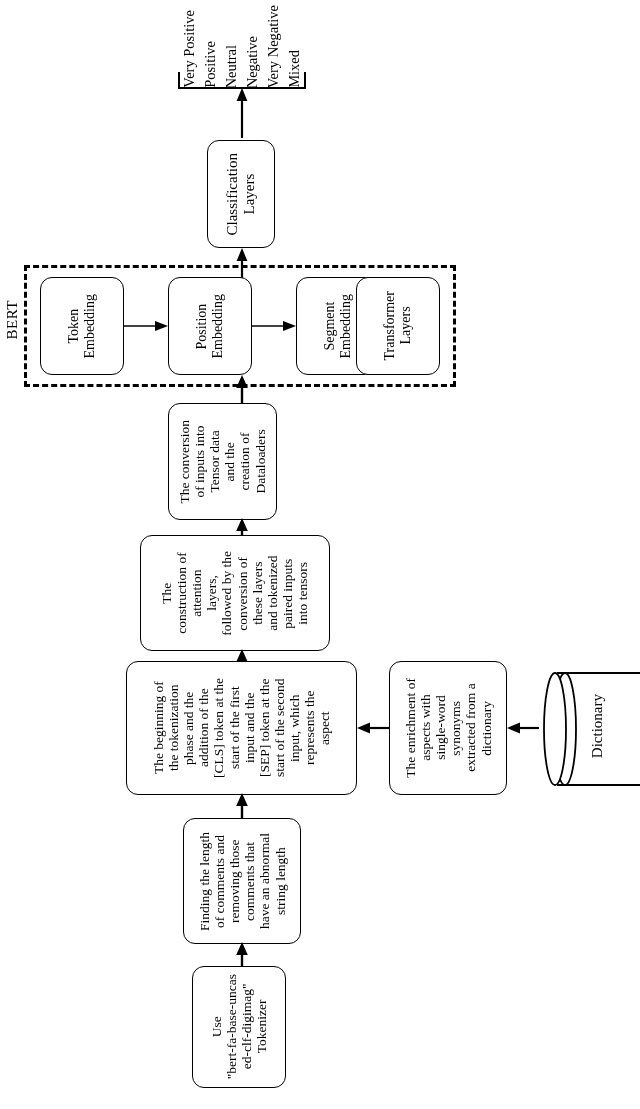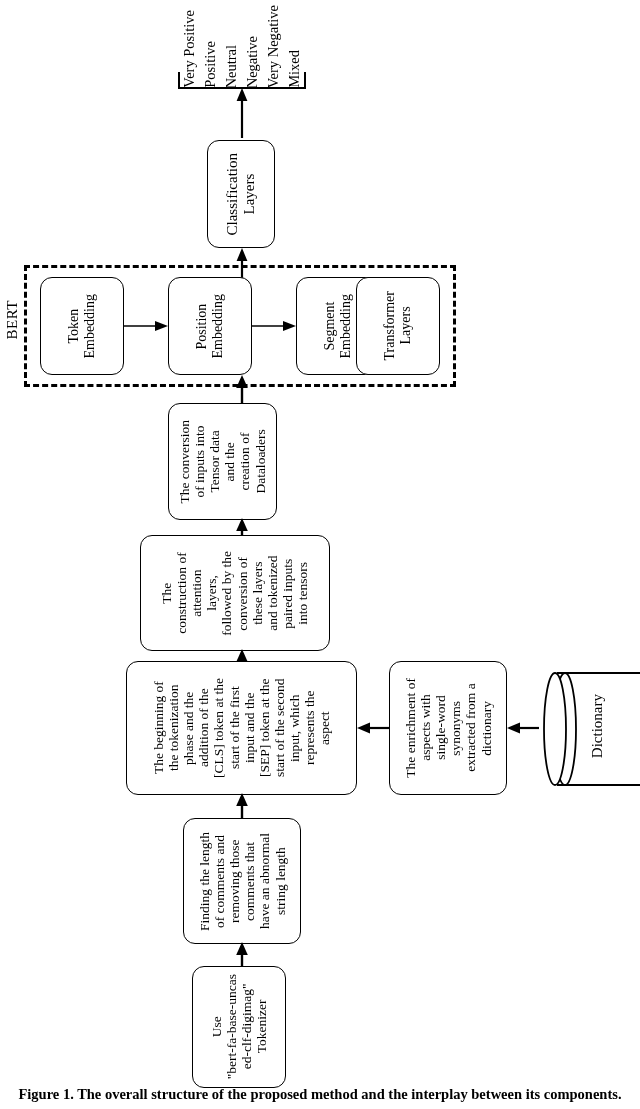--- a/index.html
+++ b/index.html
@@ -313,7 +313,6 @@
 Tokenizer</span>
   </div>
 
-  <div id="caption">Figure 1. The overall structure of the proposed method and the interplay between its components.</div>
 
 </div>
 

